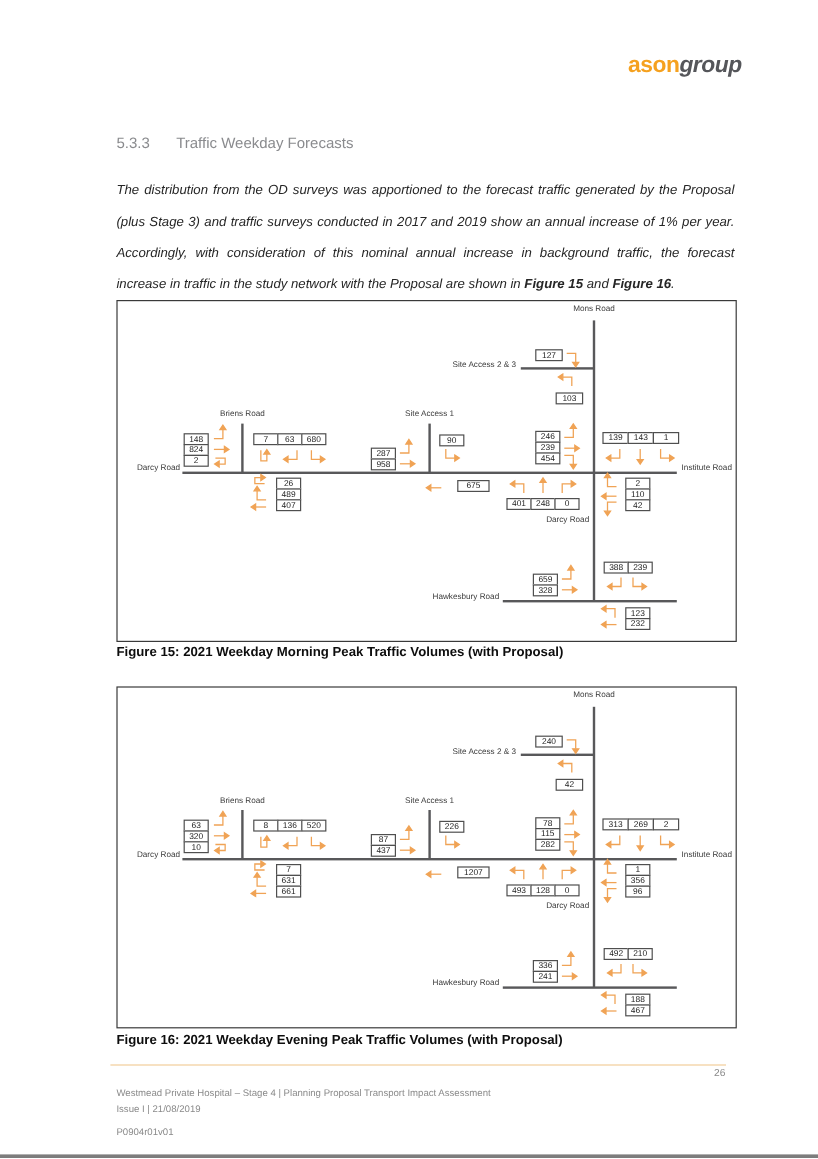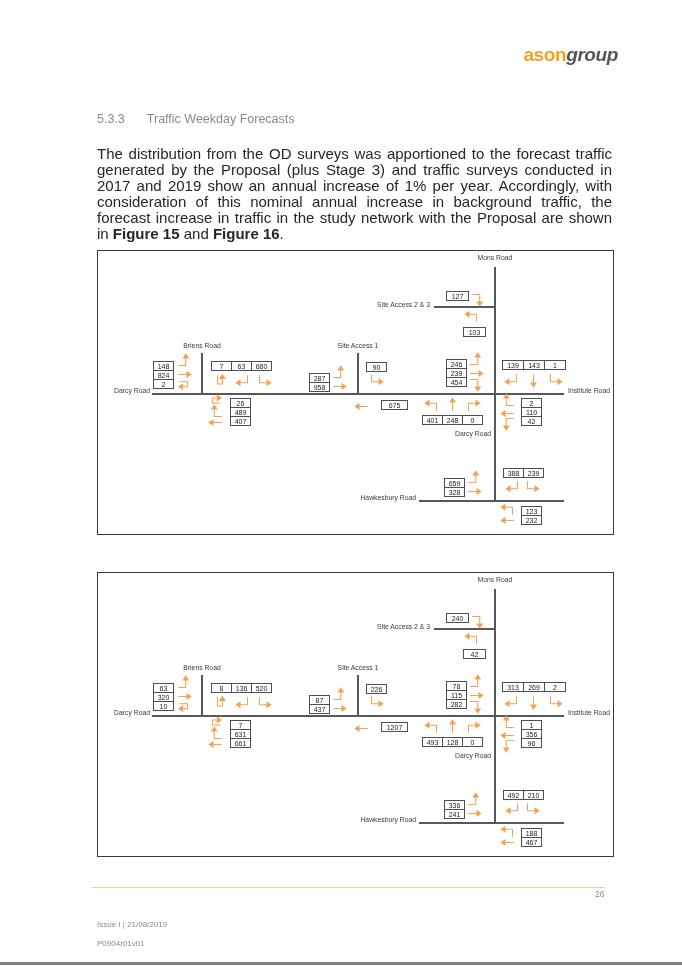--- a/index.html
+++ b/index.html
@@ -12,8 +12,8 @@
   #heading{position:absolute;left:97px;top:112px;font-size:12.5px;color:#8a8b8e;}
   #heading .num{margin-right:22px;}
   
-  #para{position:absolute;left:97px;top:146px;width:515px;font-size:15px;line-height:16px;
-        text-align:justify;text-align-last:left;color:#262626;}
+  #para{position:absolute;left:97px;top:146px;width:515px;font-size:11px;line-height:26px;
+        text-align:justify;text-align-last:left;color:#262626;font-style:italic;}
   
   .frame{position:absolute;left:97px;width:515px;height:283px;border:1.4px solid #3a3a3a;background:#fff;}
   .diagram{position:absolute;left:0;top:0;width:515px;height:283px;}

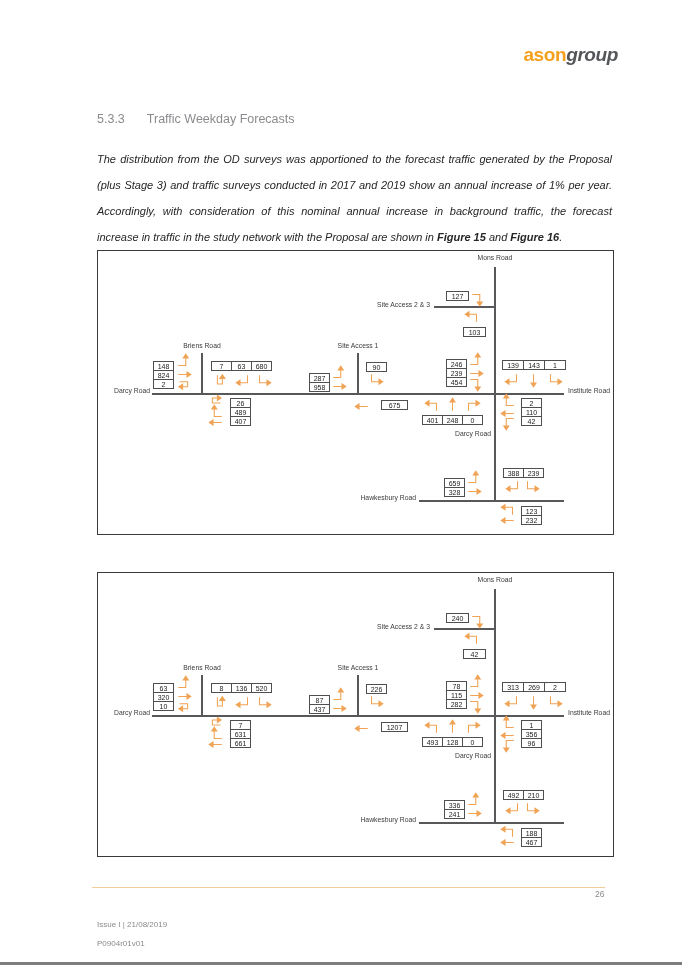--- a/index.html
+++ b/index.html
@@ -265,6 +265,7 @@
         </svg>
       </div>
   </div>
+  <div id="cap15" class="caption">Figure 15: 2021 Weekday Morning Peak Traffic Volumes (with Proposal)</div>
 
   <div id="frame16" class="frame">
     <div class="diagram">

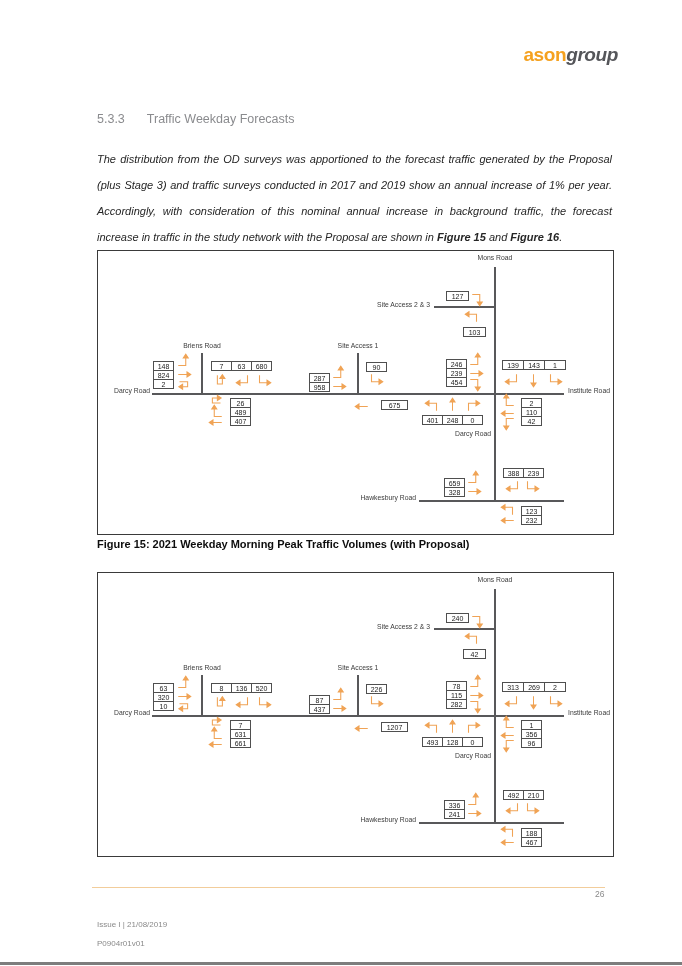--- a/index.html
+++ b/index.html
@@ -417,6 +417,7 @@
         </svg>
       </div>
   </div>
+  <div id="cap16" class="caption">Figure 16: 2021 Weekday Evening Peak Traffic Volumes (with Proposal)</div>
 
   <div id="footRule"></div>
   <div id="foot1" class="foot">P0904r01v01</div>

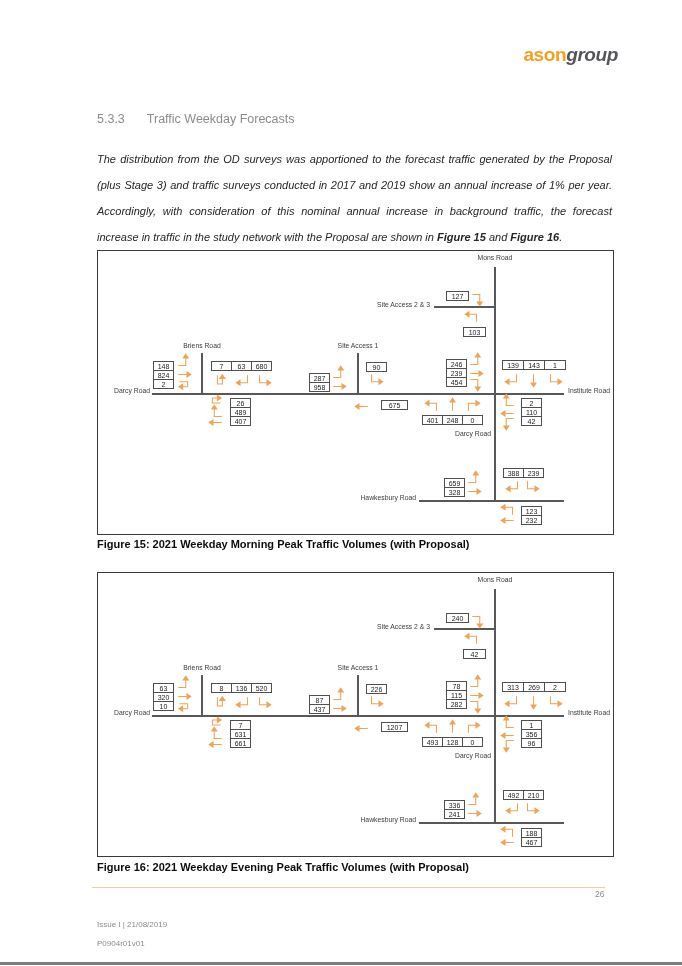--- a/index.html
+++ b/index.html
@@ -421,6 +421,7 @@
 
   <div id="footRule"></div>
   <div id="foot1" class="foot">P0904r01v01</div>
+  <div id="foot2" class="foot">Westmead Private Hospital – Stage 4  |  Planning Proposal Transport Impact Assessment</div>
   <div id="foot3" class="foot">Issue I  |  21/08/2019</div>
   <div id="pageNum">26</div>
   <div id="edgeBar"></div>

